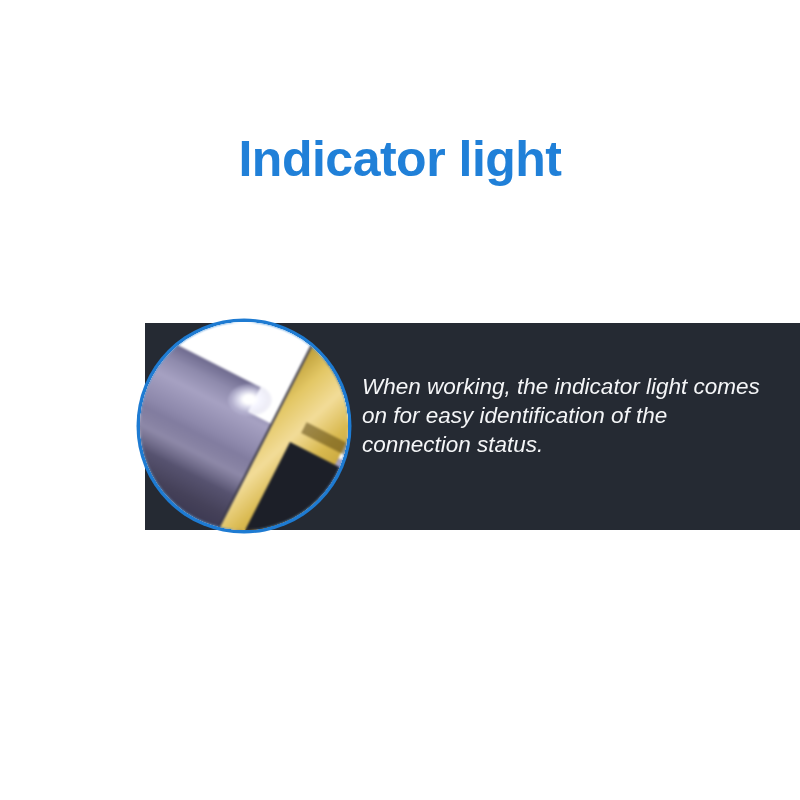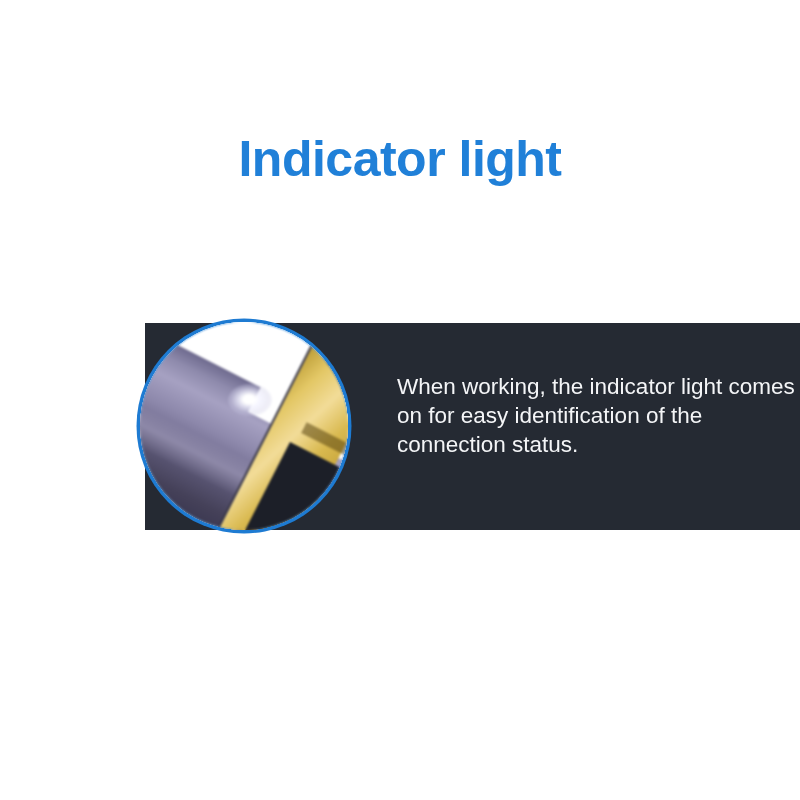--- a/index.html
+++ b/index.html
@@ -49,13 +49,14 @@
   
   .feature-text {
     position: absolute;
-    left: 397px;
+    left: 362px;
     top: 372px;
     width: 400px;
     color: #f4f5f7;
     font-size: 22.5px;
     line-height: 29px;
     font-weight: normal;
+    font-style: italic;
   }
 
   

